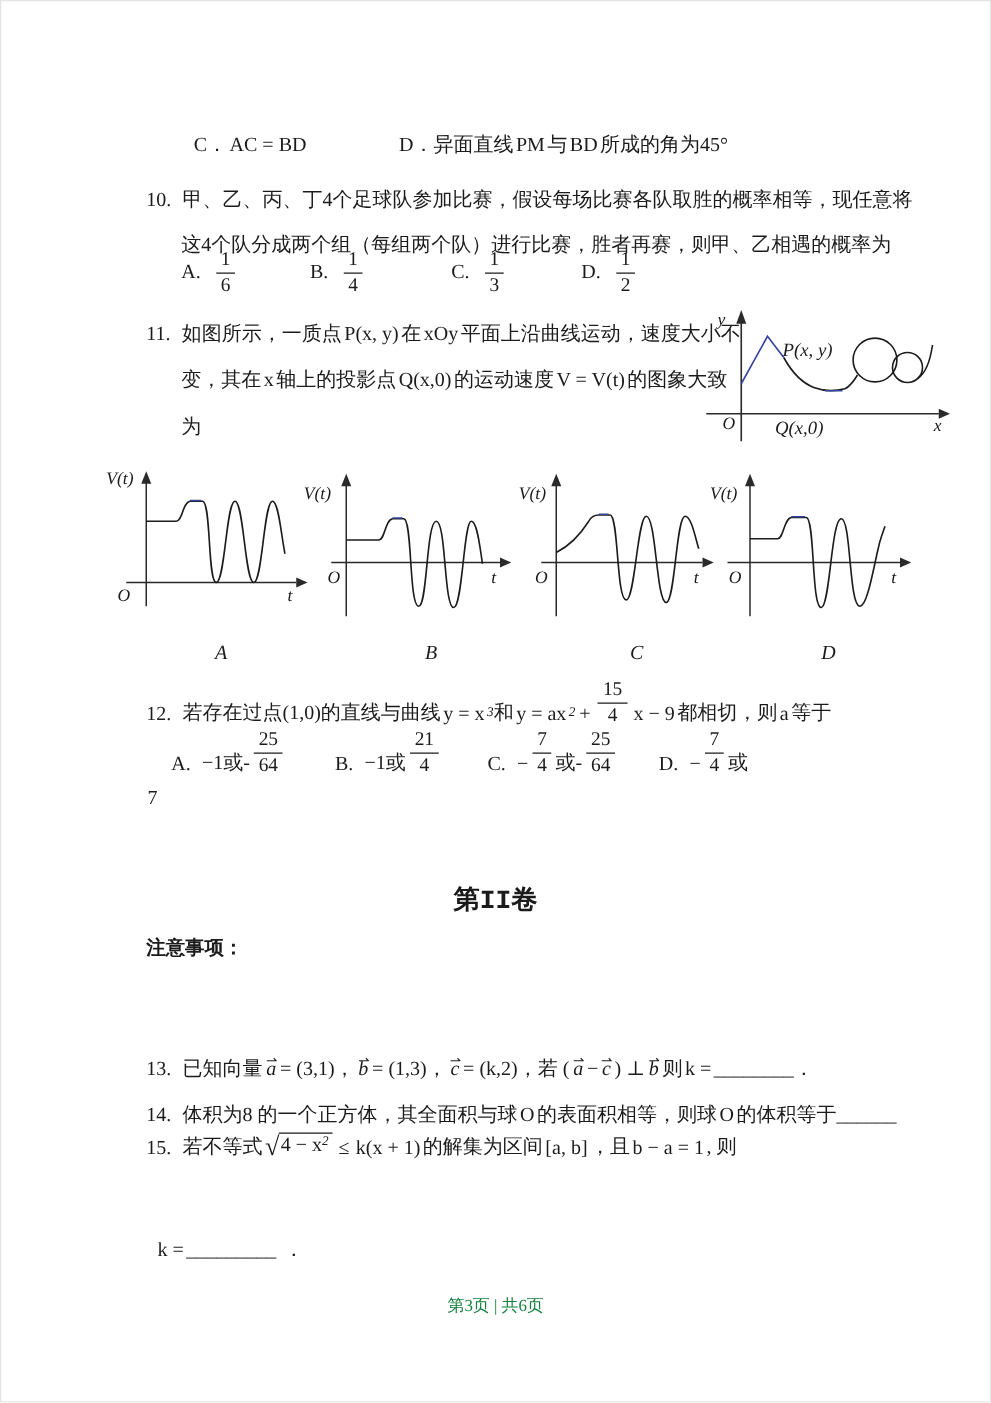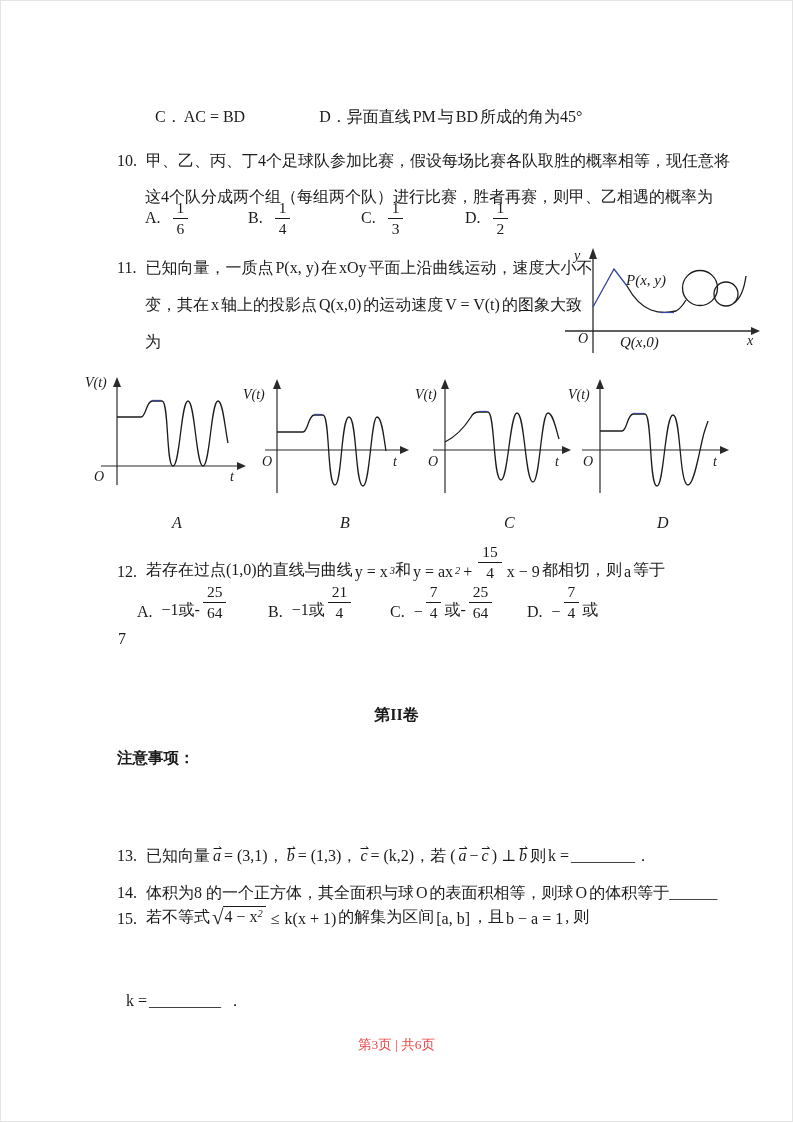--- a/index.html
+++ b/index.html
@@ -78,7 +78,7 @@
   </div>
 
   <div class="abs line" style="left:117px;top:257px">
-    <span class="qnum">11.</span><span>已知向量，一质点</span><span class="mi">P(x, y)</span><span>在</span><span class="mi">xOy</span><span>平面上沿曲线运动，速度大小不</span>
+    <span class="qnum">11.</span><span>如图所示，一质点</span><span class="mi">P(x, y)</span><span>在</span><span class="mi">xOy</span><span>平面上沿曲线运动，速度大小不</span>
   </div>
   <div class="abs line" style="left:145px;top:294px">
     <span>变，其在</span><span class="mi">x</span><span>轴上的投影点</span><span class="mi">Q(x,0)</span><span>的运动速度</span><span class="mi">V = V(t)</span><span>的图象大致</span>

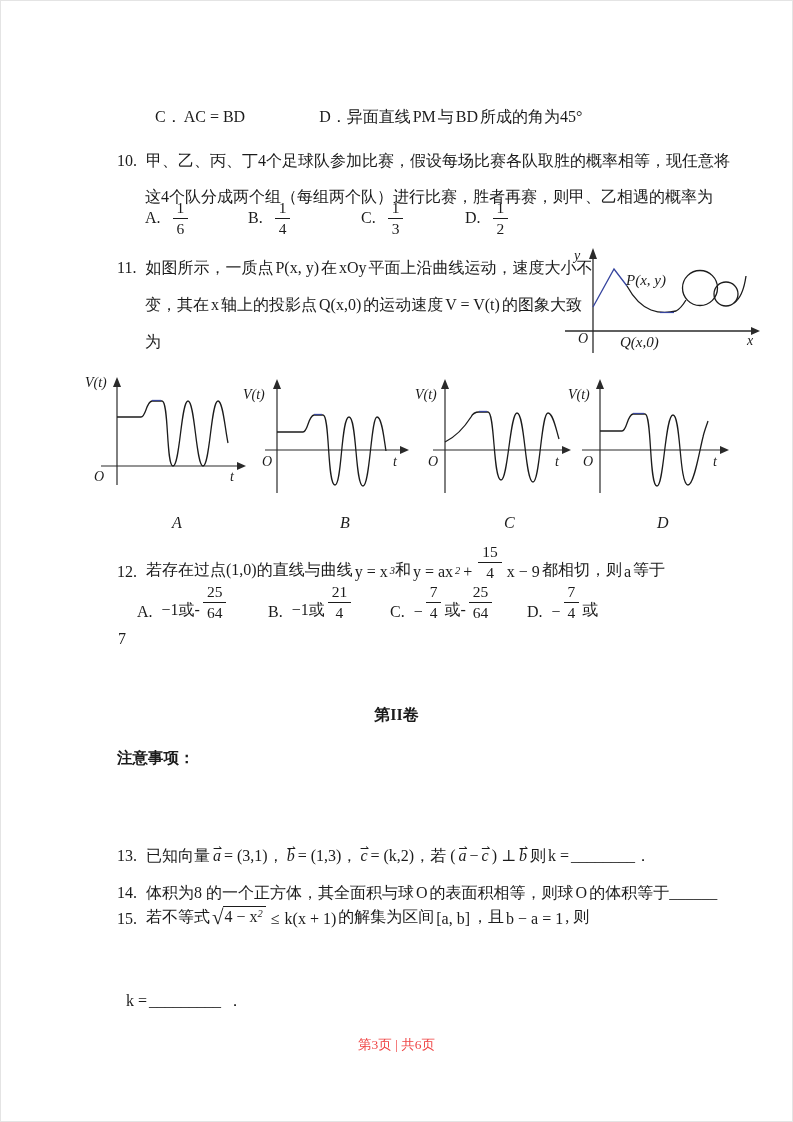--- a/index.html
+++ b/index.html
@@ -23,7 +23,7 @@
   .vec::after{content:"⇀";position:absolute;left:55%;transform:translateX(-50%);top:-0.66em;
         font-size:0.68em;font-style:normal;font-family:"DejaVu Sans",sans-serif;}
   .bold-sans{font-family:"Liberation Sans","DejaVu Sans",sans-serif;font-weight:bold;font-size:15.5px;}
-  .title2{font-family:Liberation Serif, serif;font-weight:bold;font-size:16px;}
+  .title2{font-family:Liberation Mono, monospace;font-weight:bold;font-size:21px;}
   .sqrt{display:inline-flex;align-items:flex-start;margin:0 2px;}
   .sqrt-sign{font-size:21px;line-height:1.05;font-style:normal;margin-right:-1px;}
   .sqrt-body{border-top:1.3px solid #1b1b1b;padding:1px 3px 0 2px;}

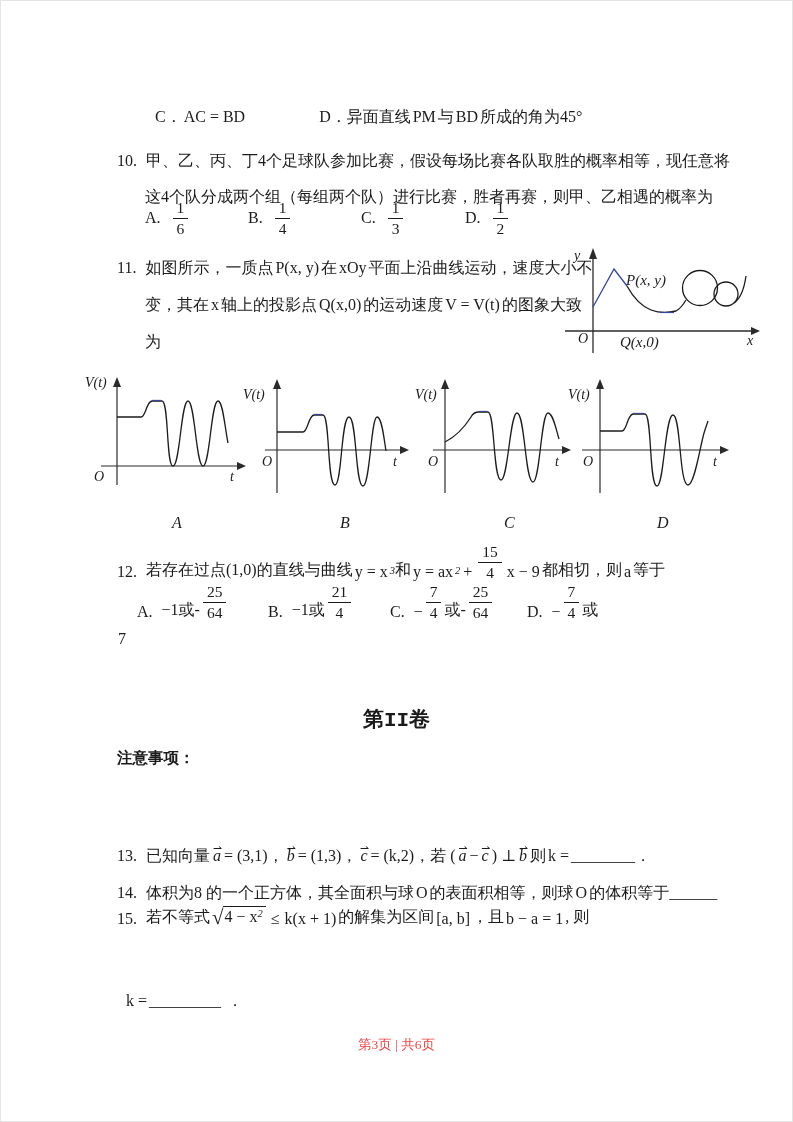--- a/index.html
+++ b/index.html
@@ -30,7 +30,7 @@
   .glabel{font-style:italic;font-size:16px;}
   svg text{font:italic 14px "Liberation Serif","DejaVu Serif",serif;fill:#1b1b1b;}
   svg text.big{font-size:15px;}
-  .footer{font-size:13.5px;color:#ef4444;}
+  .footer{font-size:13.5px;color:#15803d;}
 </style>
 </head>
 <body>

